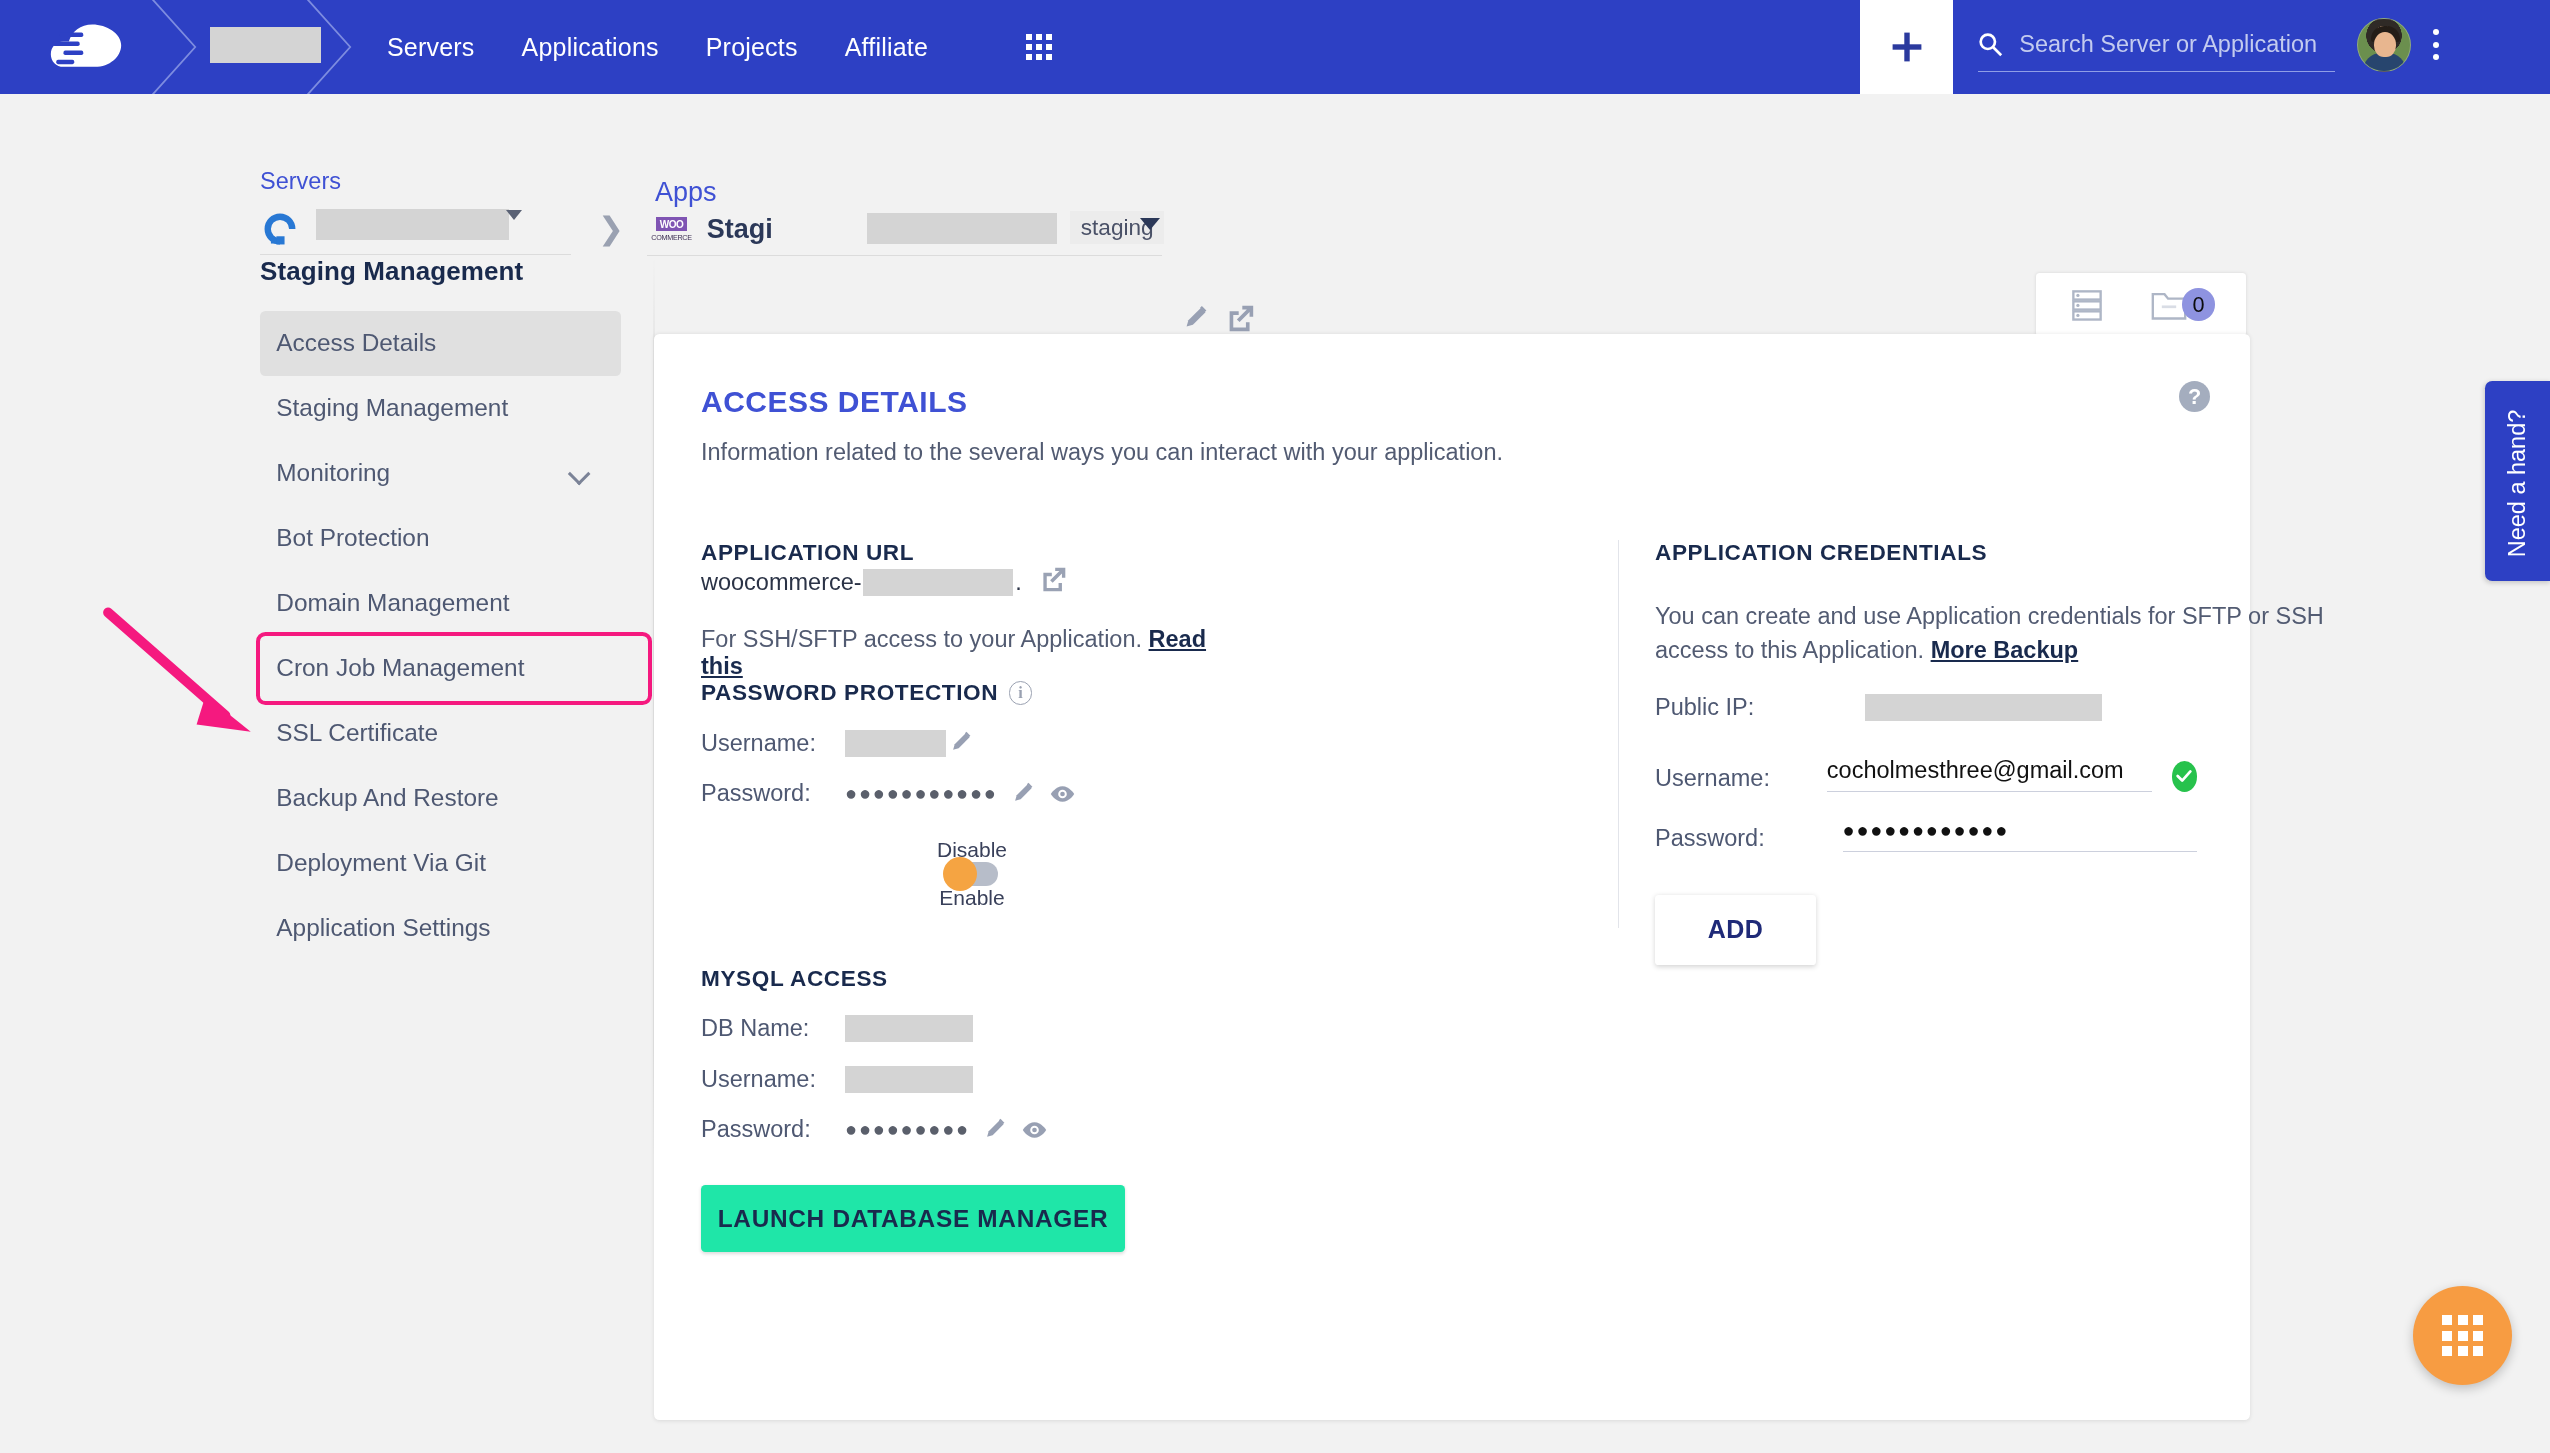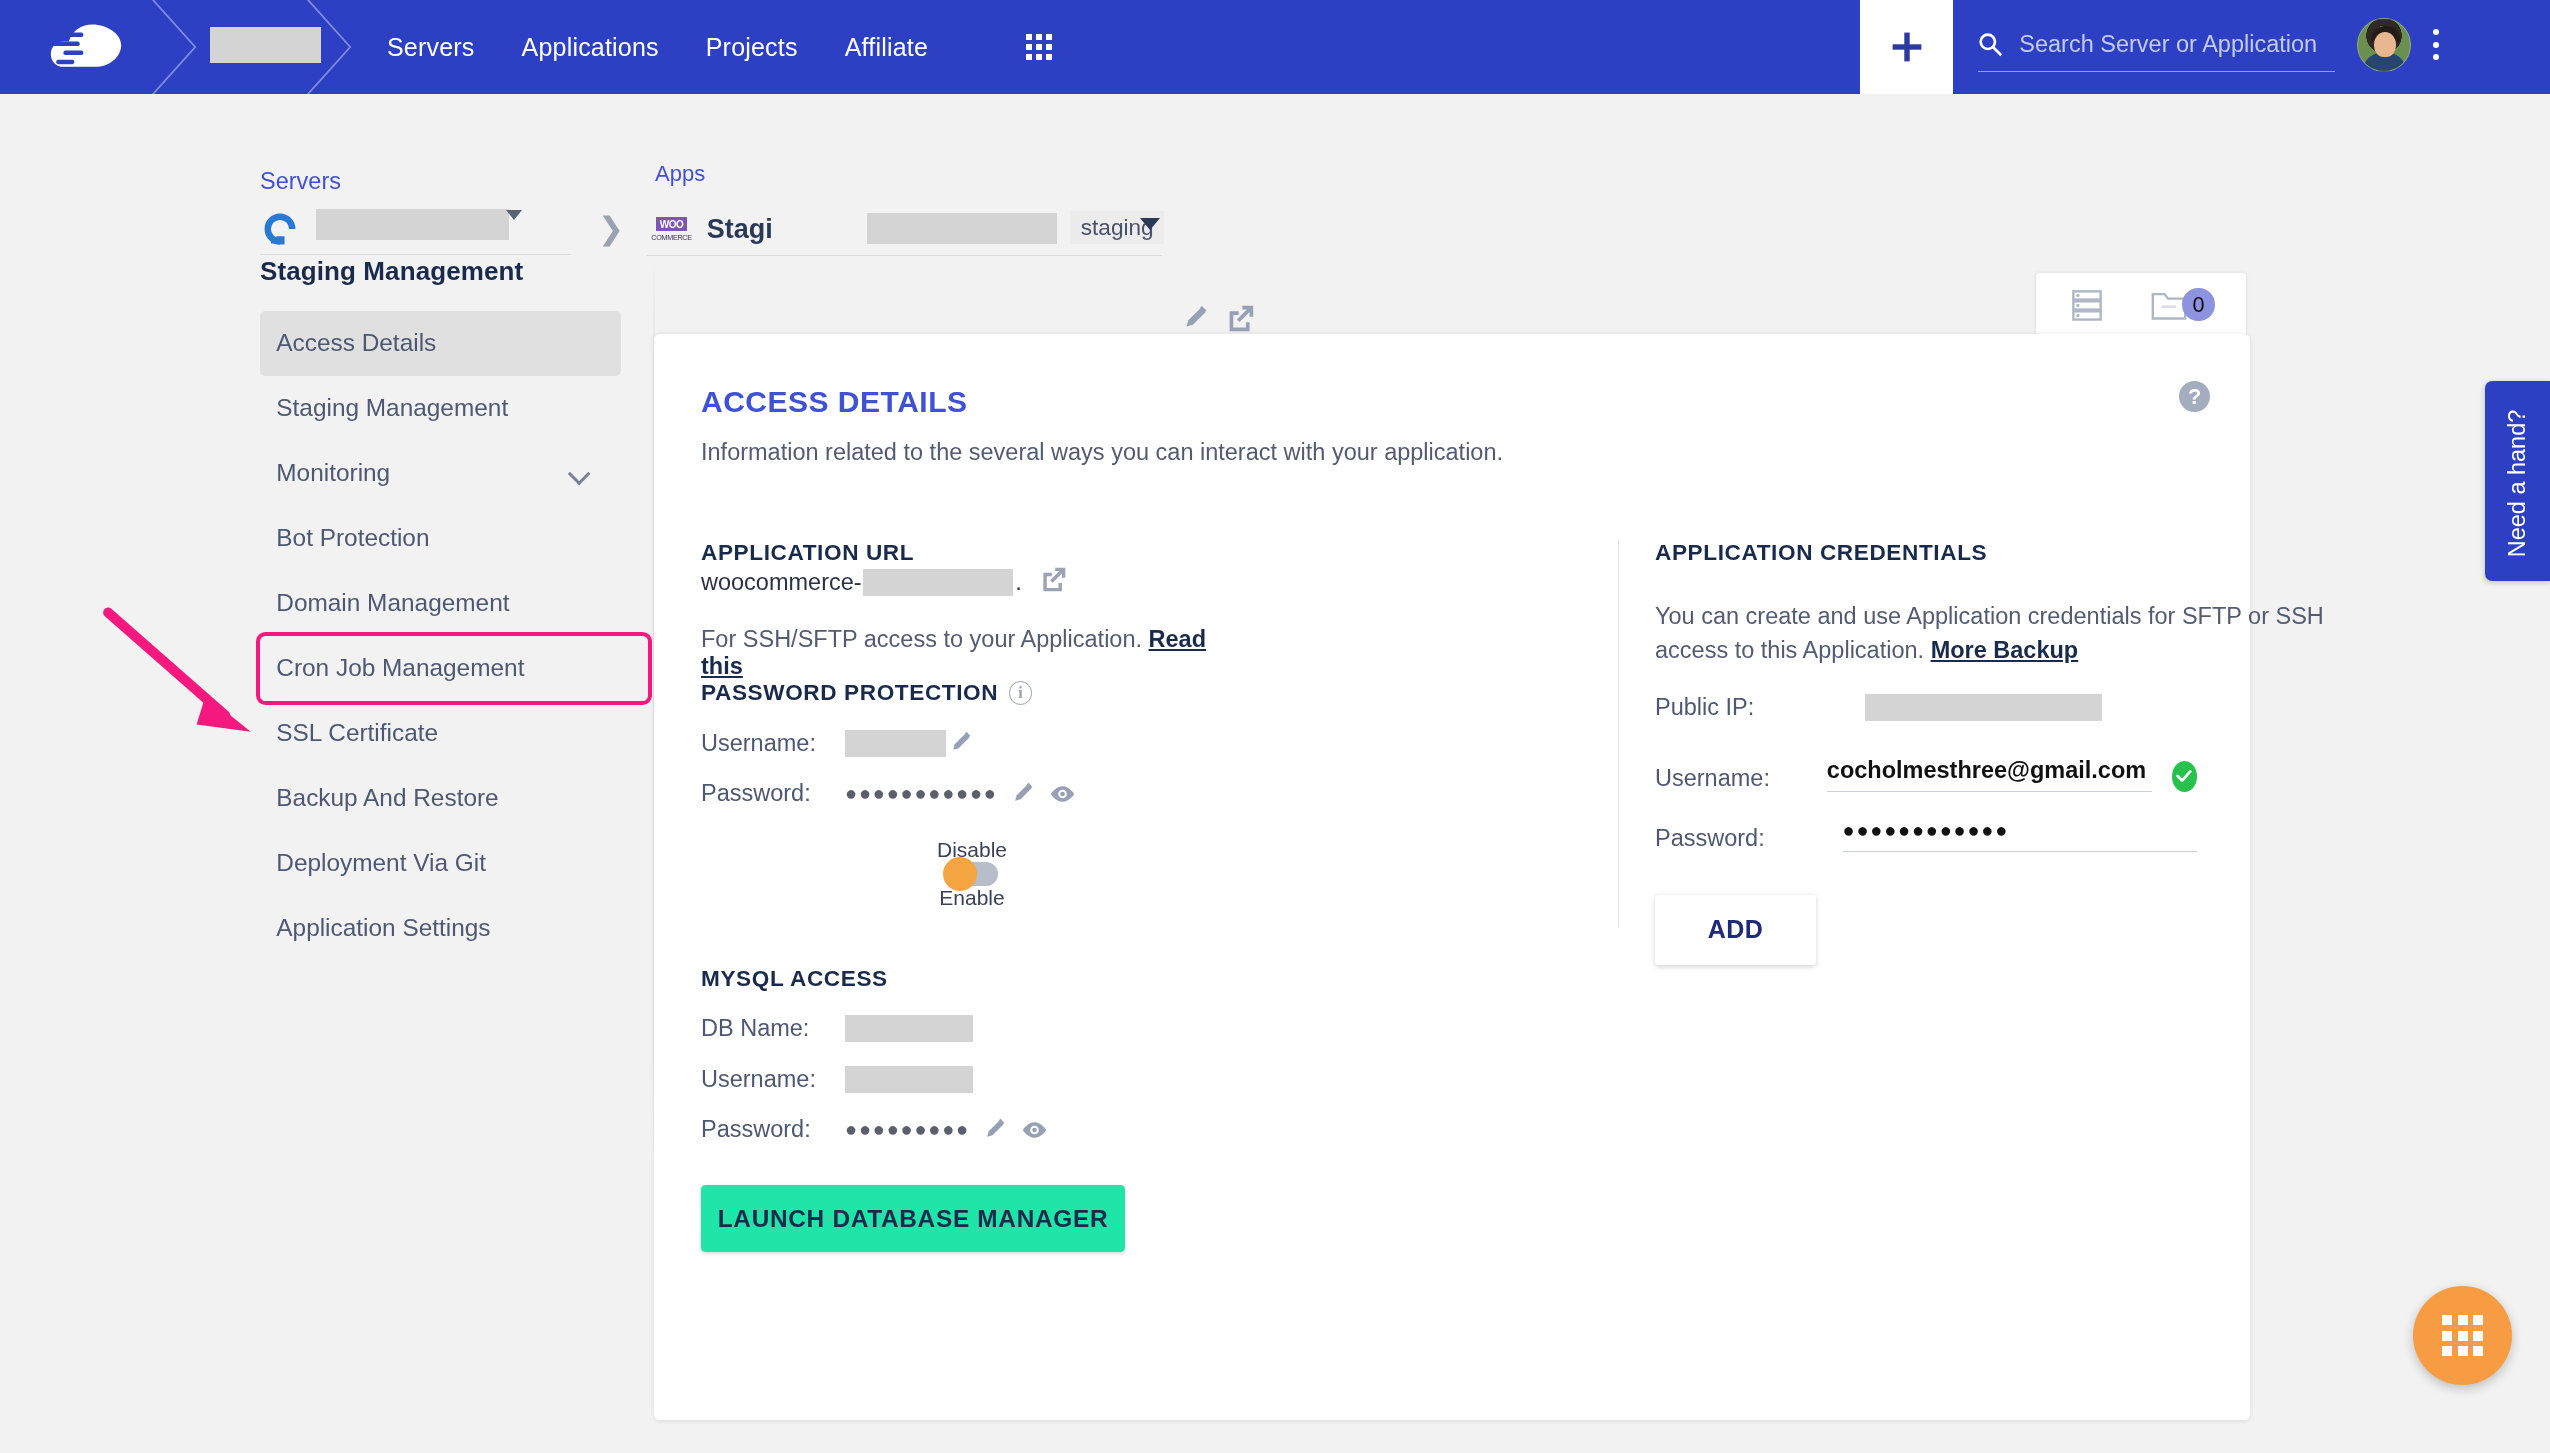--- a/index.html
+++ b/index.html
@@ -103,8 +103,8 @@
     font-size: 23.5px; color: #3f51d4;
   }
   .crumb-apps-label {
-    position: absolute; left: 655px; top: 67px;
-    font-size: 22px; color: #3f51d4;
+    position: absolute; left: 655px; top: 83px;
+    font-size: 27px; color: #3f51d4;
   }
   .server-select {
     position: absolute; left: 260px; top: 110px;

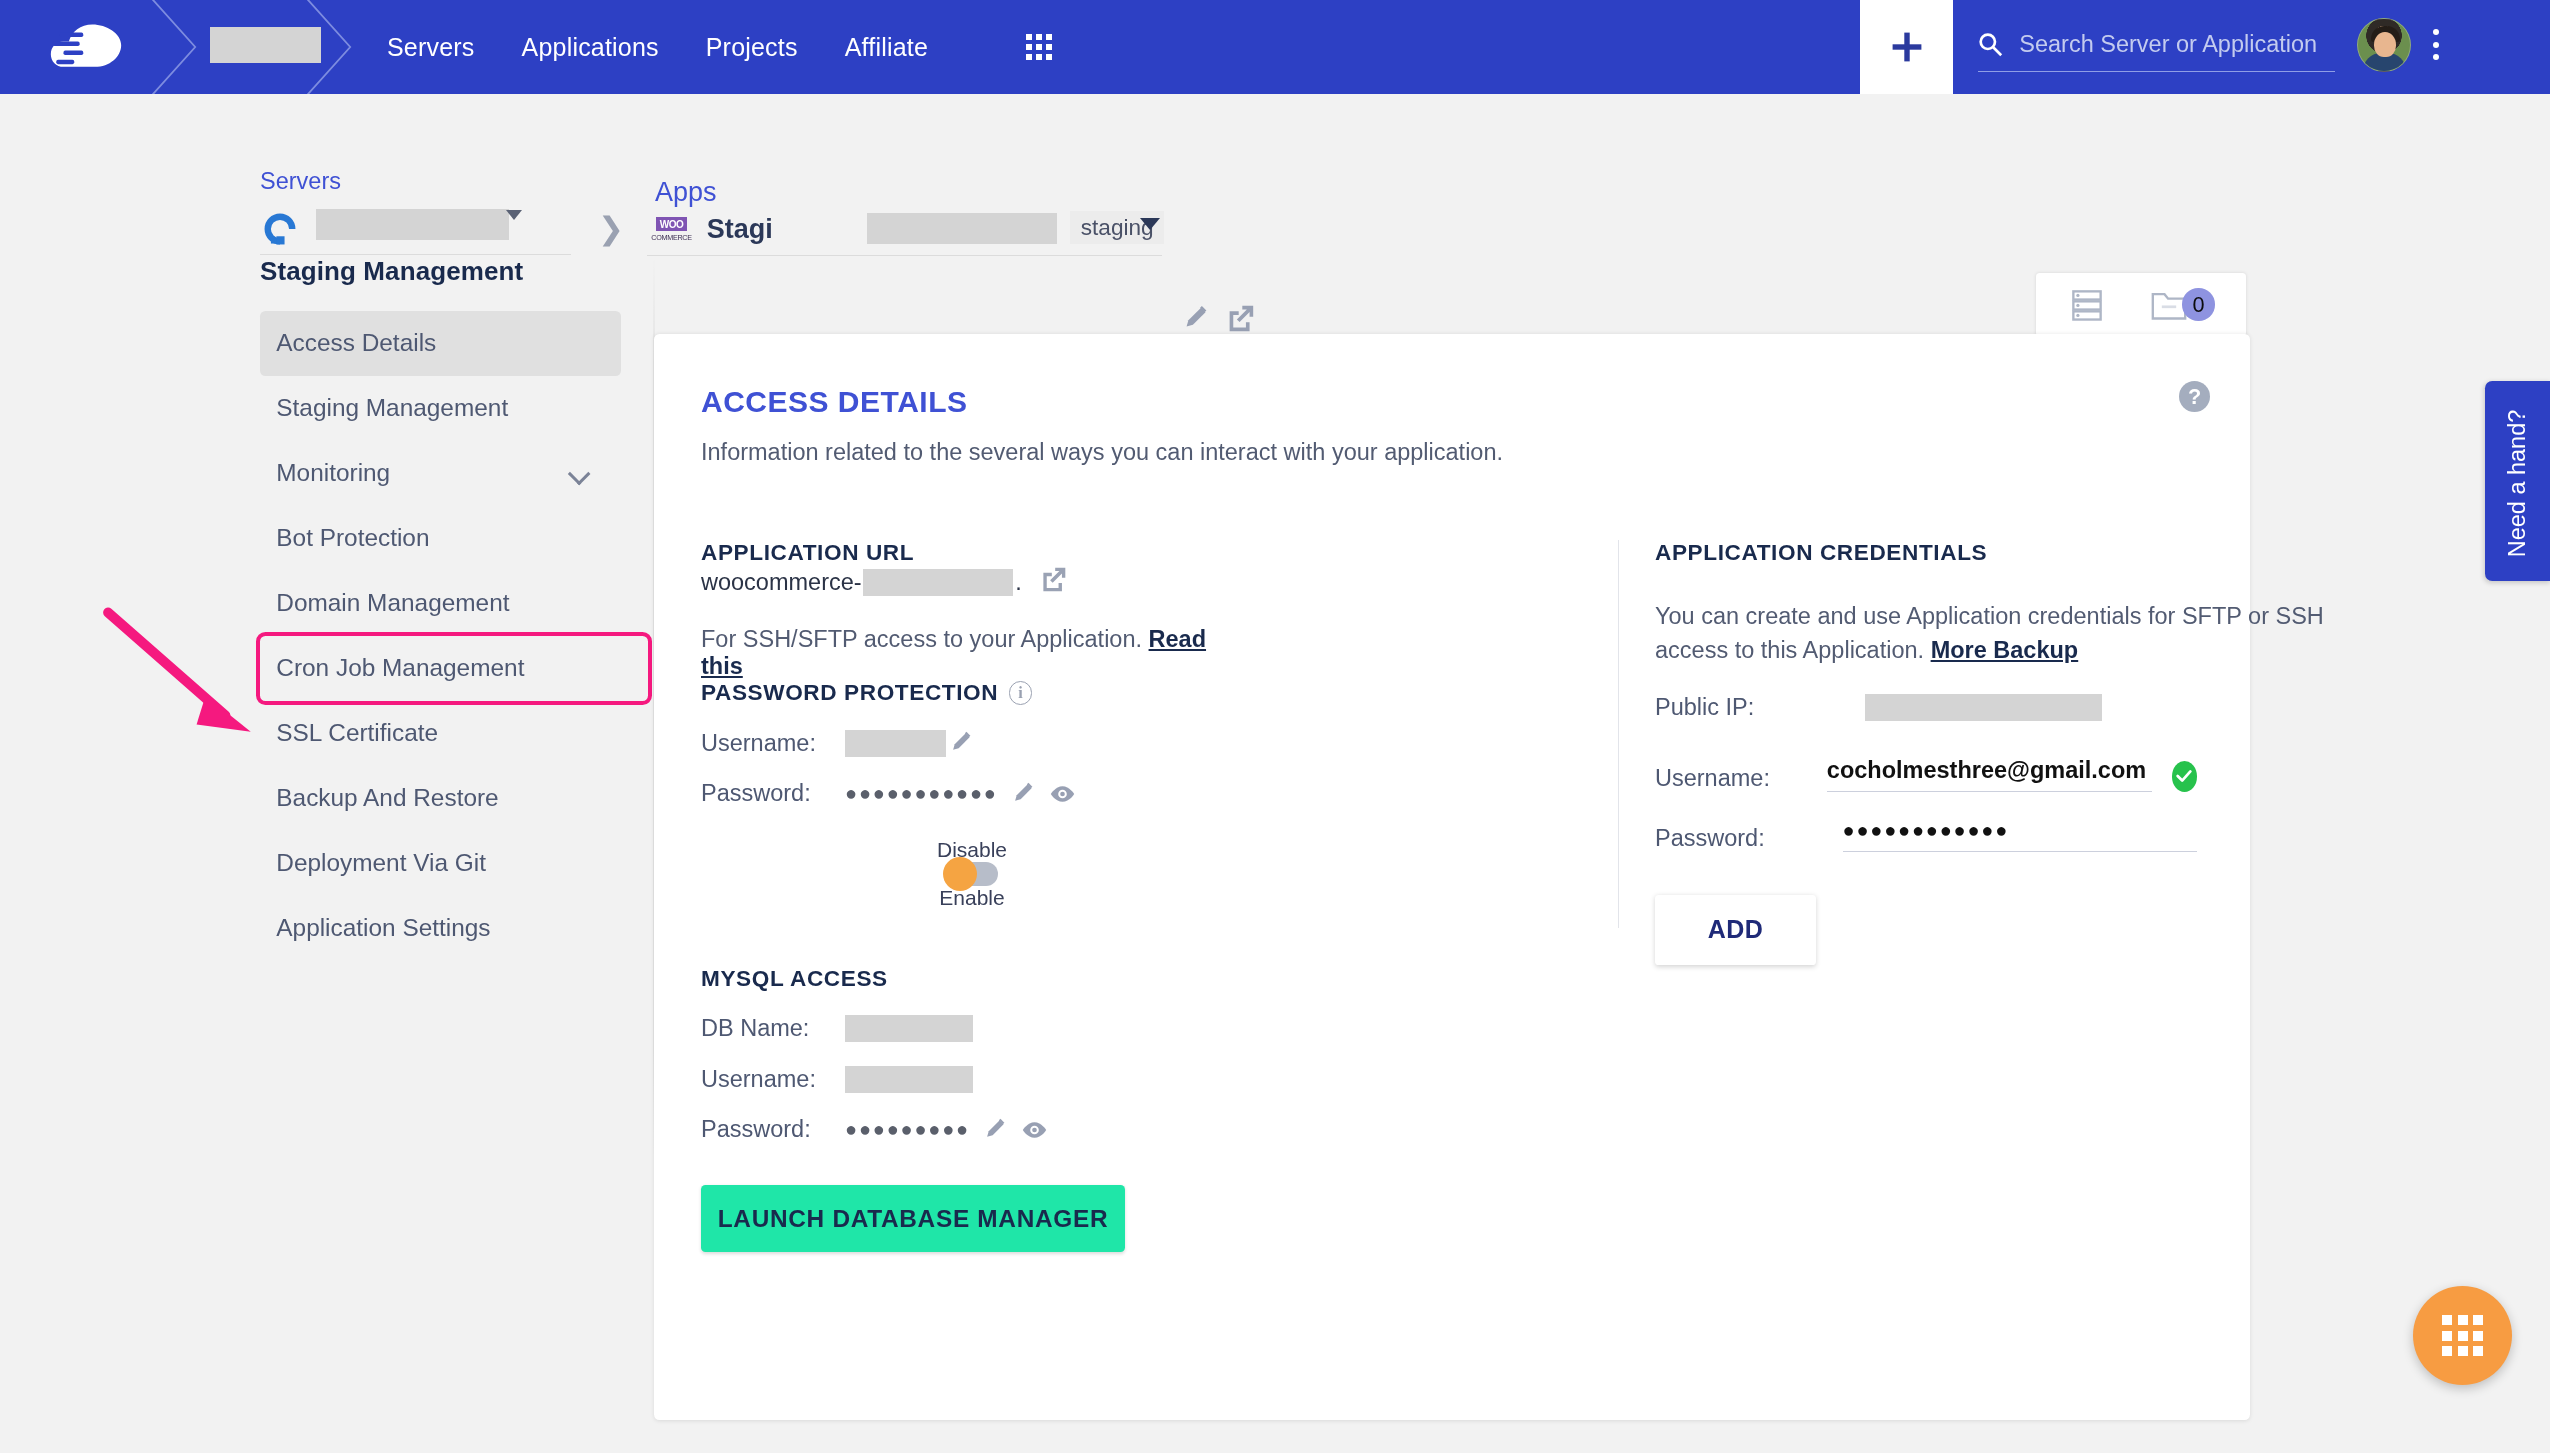--- a/index.html
+++ b/index.html
@@ -292,7 +292,7 @@
   .cred-input {
     width: 397px; border: none; border-bottom: 1.8px solid #ccd0dd;
     outline: none; font-size: 23.5px; color: #111; padding-bottom: 7.2px;
-    font-family: "Liberation Sans", sans-serif; background: transparent; font-weight: bold;
+    font-family: "Liberation Sans", sans-serif; background: transparent;
   }
   .check-ok {
     width: 31px; height: 31px; border-radius: 50%; background: #27c24c;

